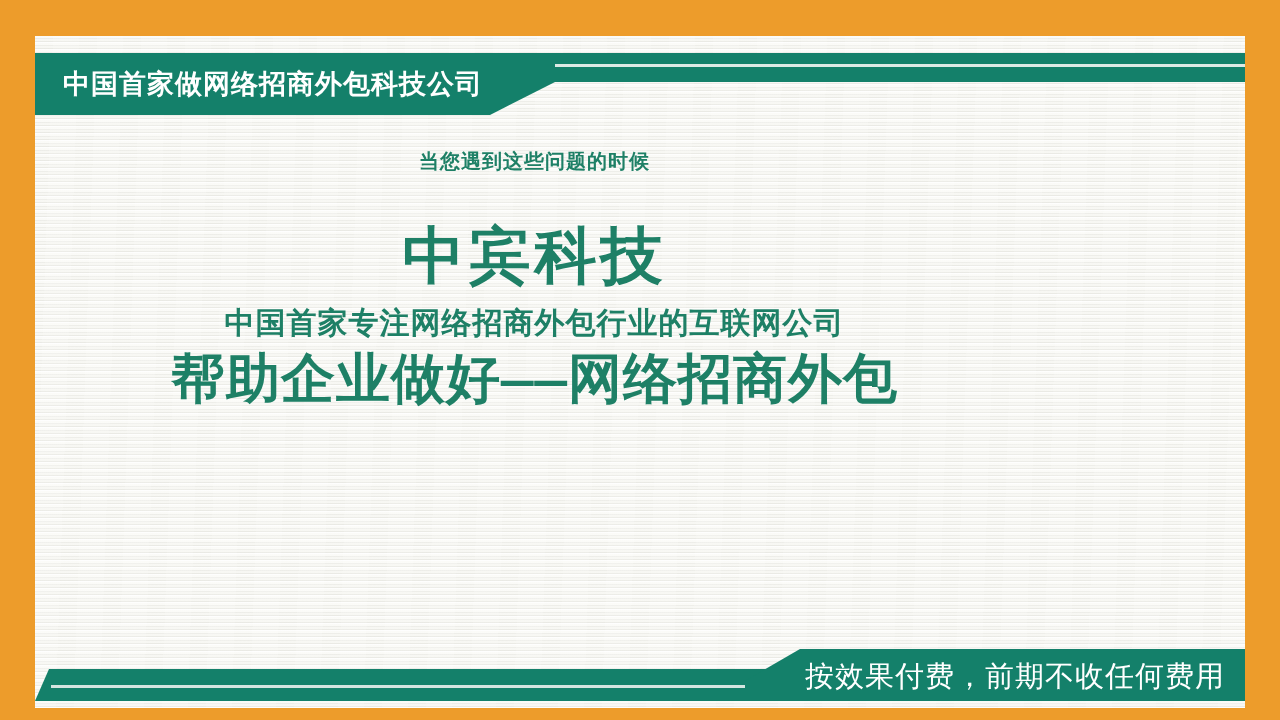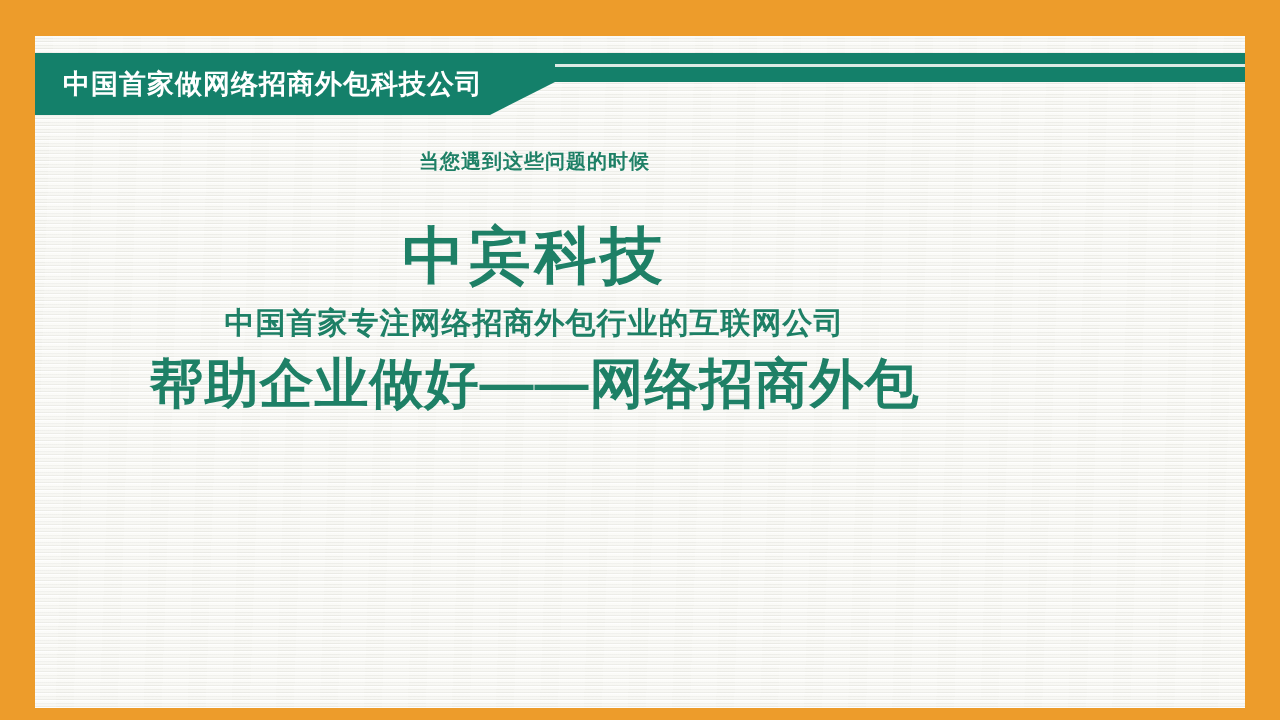--- a/index.html
+++ b/index.html
@@ -146,6 +146,7 @@
     padding: 0;
     margin-top: 2px;
     white-space: nowrap;
+    font-family: Liberation Mono, monospace;
   }
 
   

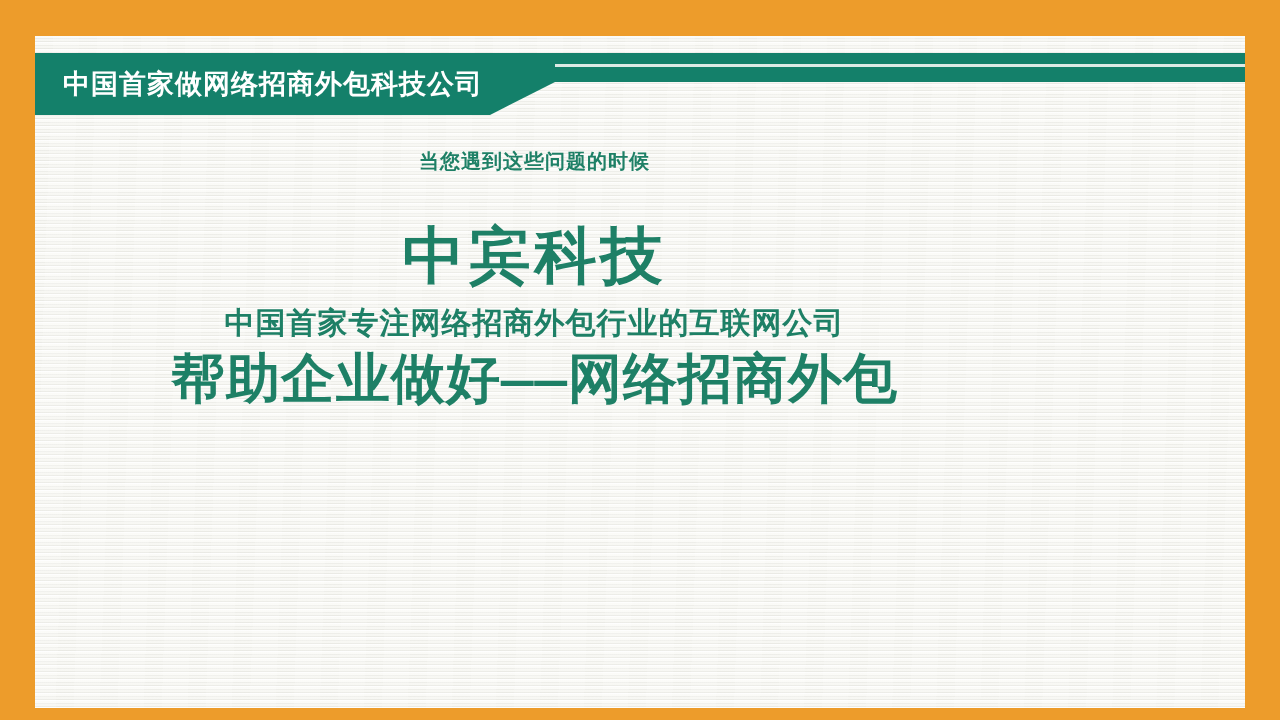--- a/index.html
+++ b/index.html
@@ -218,6 +218,12 @@
       <div class="headline">帮助企业做好——网络招商外包</div>
     </div>
 
+    <div id="footer-band">
+      <div class="ftr-left"></div>
+      <div class="ftr-left-line"></div>
+      <div class="ftr-right"></div>
+      <div class="ftr-text">按效果付费，前期不收任何费用</div>
+    </div>
 
   </div>
 </div>

